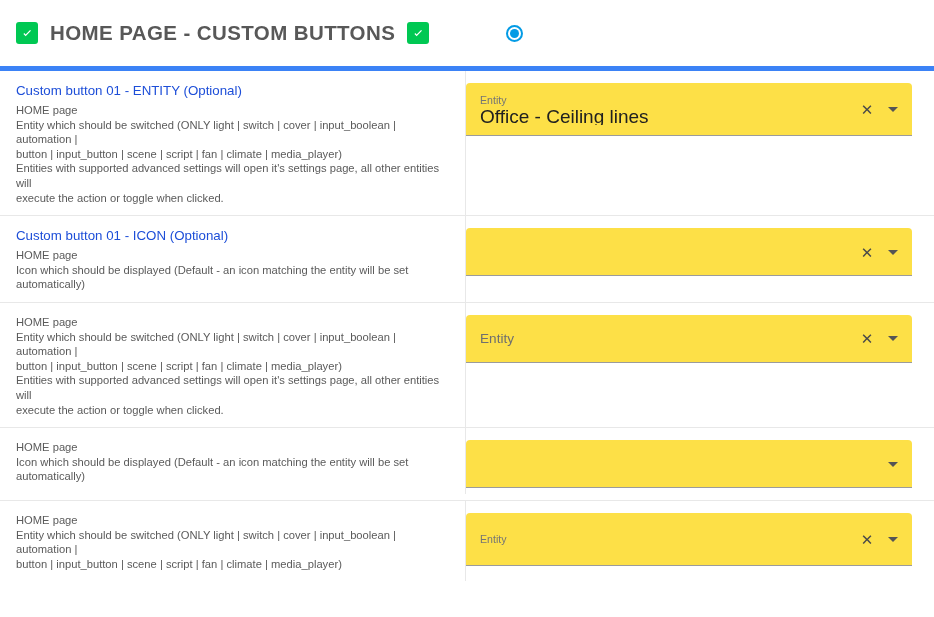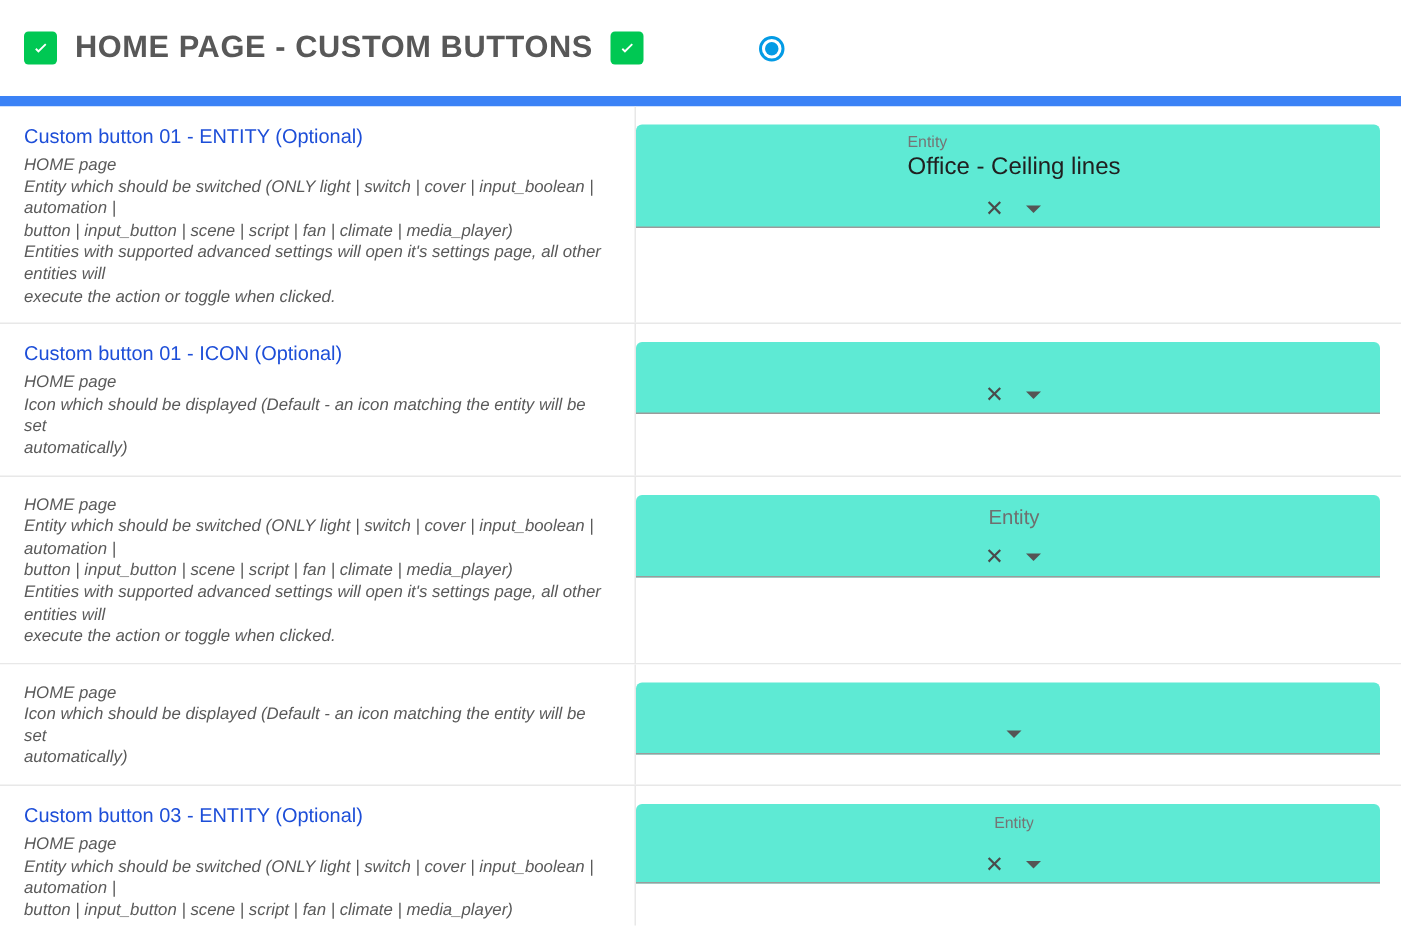--- a/index.html
+++ b/index.html
@@ -23,7 +23,7 @@
     display: flex;
     align-items: center;
     padding: 16px 16px;
-    border-bottom: 7px solid #3b82f6;
+    border-bottom: 5px solid #3b82f6;
     background: #ffffff;
   }
   .check-box {

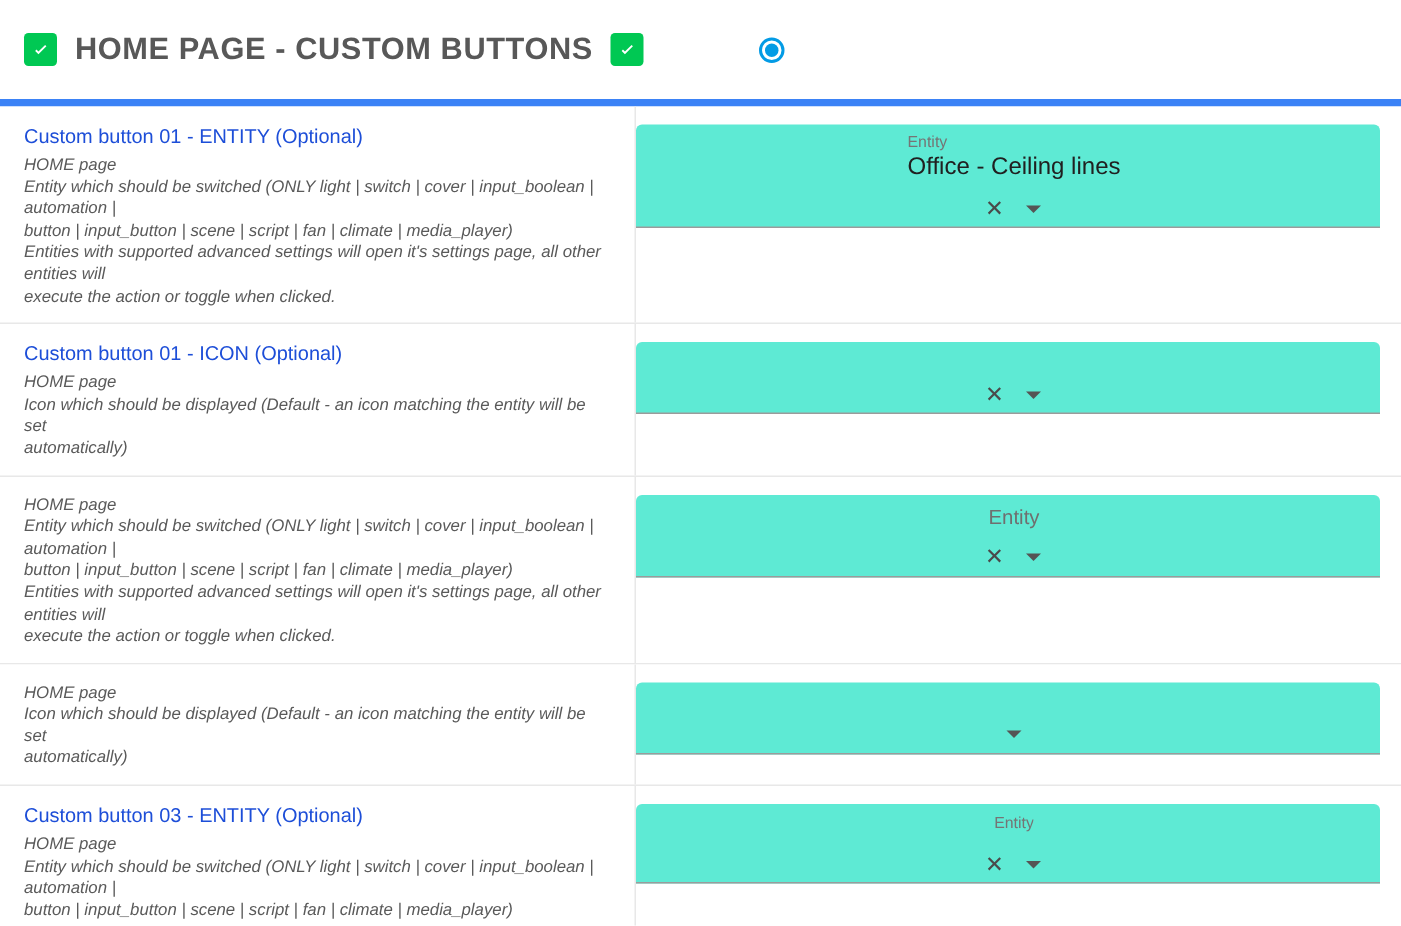--- a/index.html
+++ b/index.html
@@ -112,16 +112,15 @@
 
   
   .field {
-    width: 496px;
-    box-sizing: border-box;
-    background: #5eead4;
+    width: 446px;
+    box-sizing: border-box;
+    background: #fde047;
     border-radius: 4px 4px 0 0;
     position: relative;
     display: flex;
     align-items: center;
     min-height: 48px;
     padding: 0 6px 0 14px;
-    flex-direction: column;
   }
   .field.tall { min-height: 53px; }
   .field-texts {

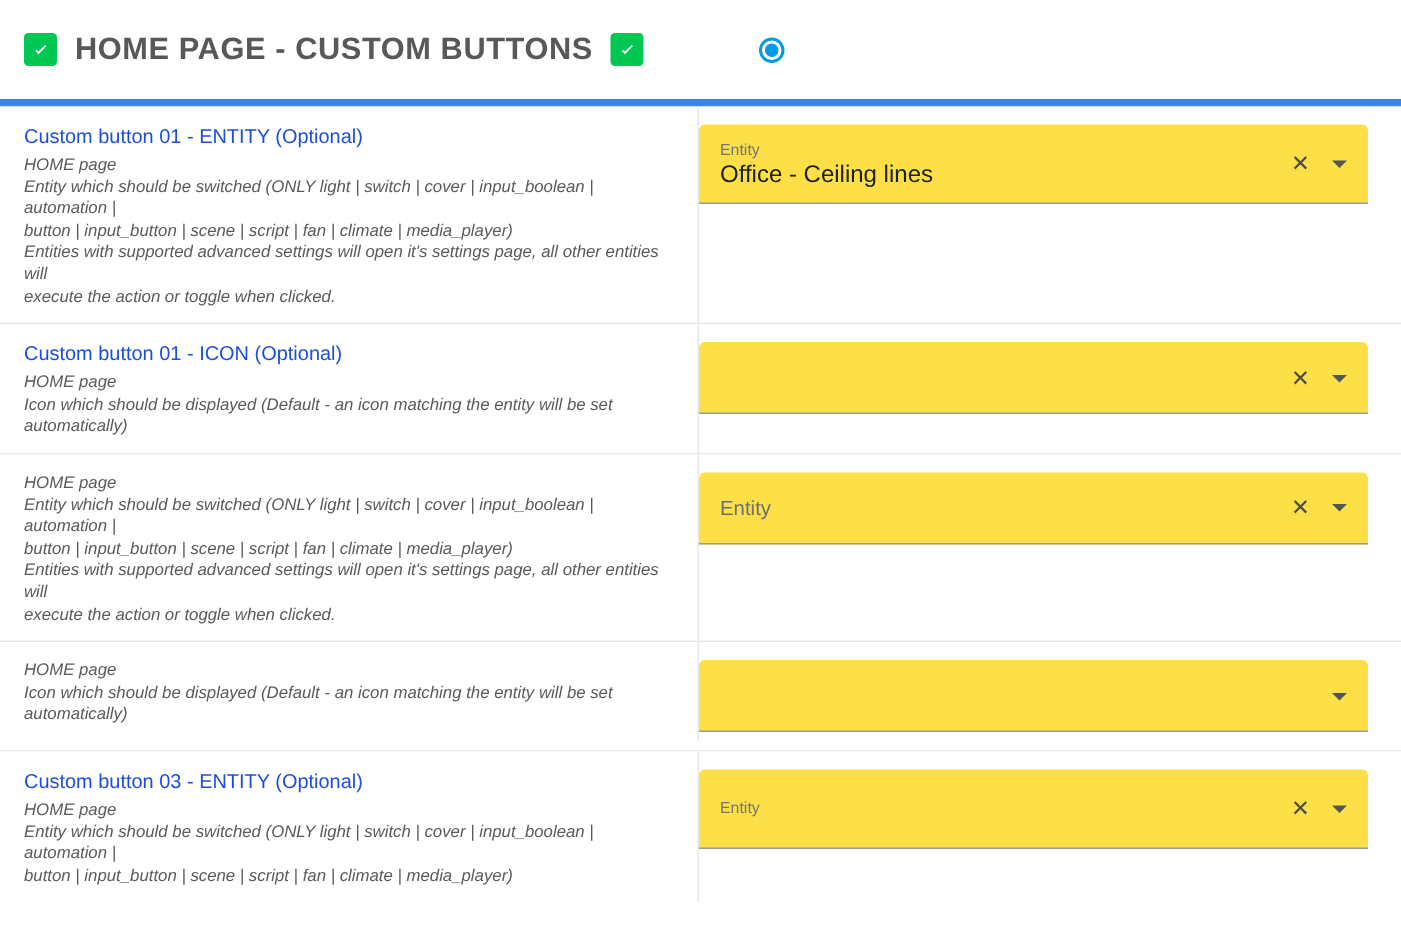--- a/index.html
+++ b/index.html
@@ -96,7 +96,6 @@
   }
   .row-desc {
     font-size: 11.2px;
-    font-style: italic;
     color: #5a5a5a;
     line-height: 14.6px;
   }

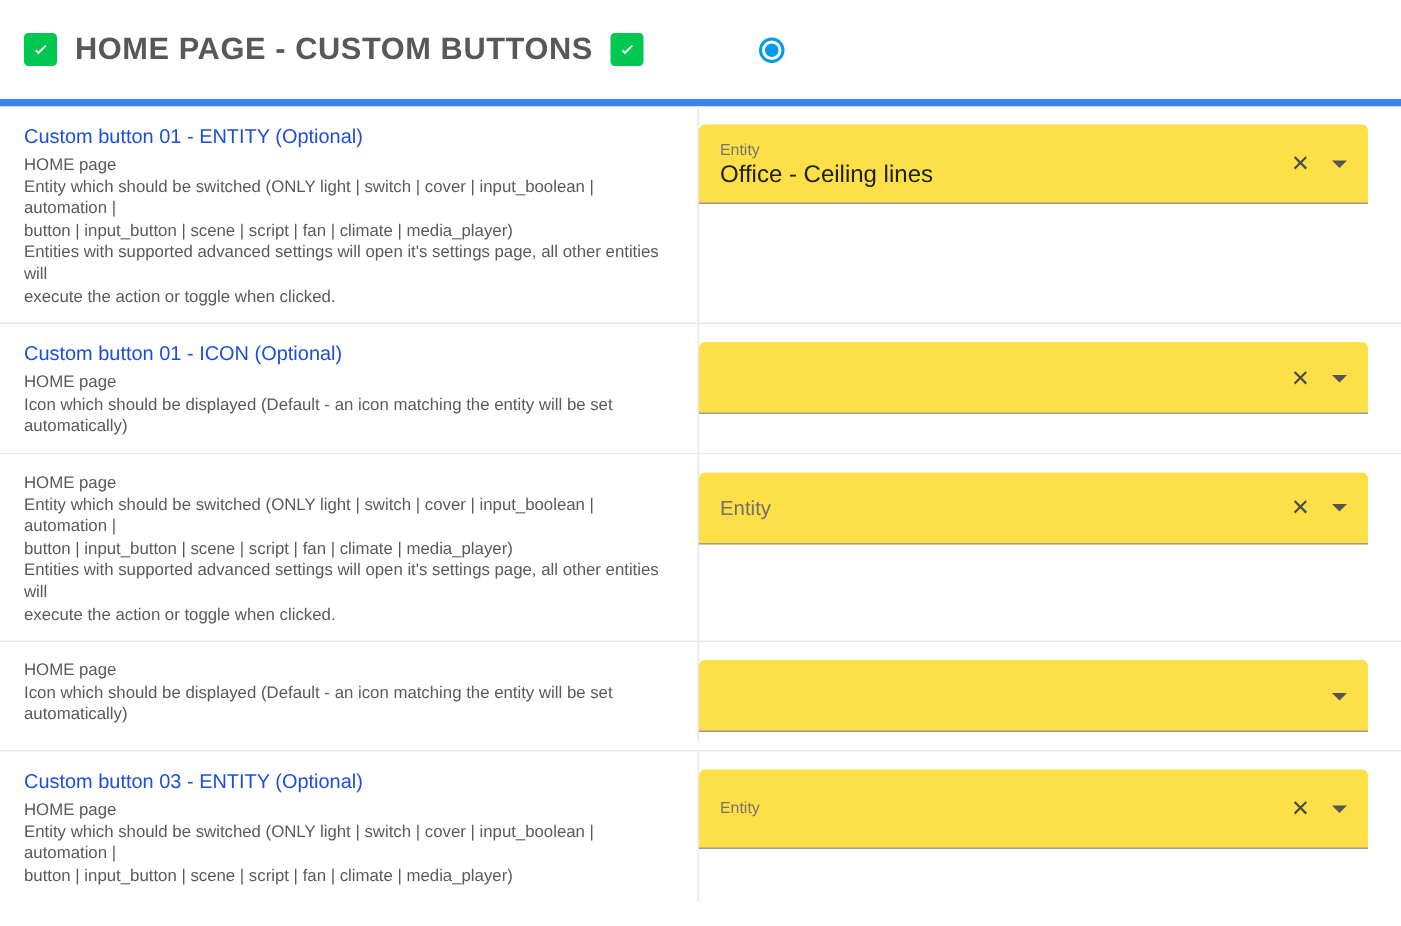--- a/index.html
+++ b/index.html
@@ -137,7 +137,7 @@
     margin-bottom: 2px;
   }
   .field-value {
-    font-size: 16px;
+    font-size: 19px;
     color: #202020;
     line-height: 17px;
     white-space: nowrap;

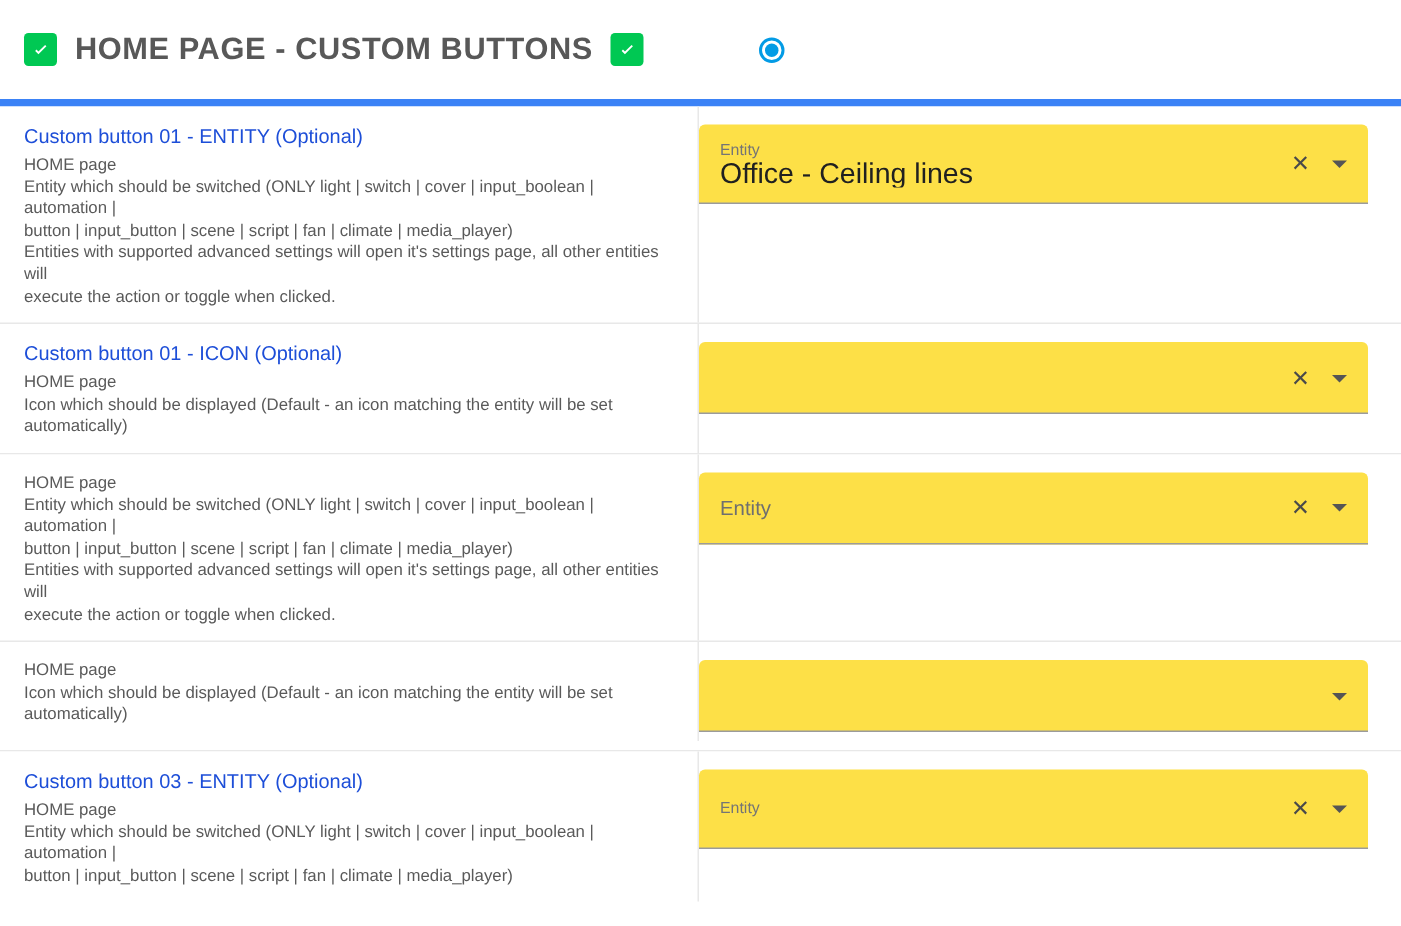--- a/index.html
+++ b/index.html
@@ -300,7 +300,6 @@
     </div>
     <div class="row">
       <div class="row-left">
-        <div class="row-label">Custom button 03 - ENTITY (Optional)</div>
         <div class="row-desc">
           <span class="dline">HOME page</span>
           <span class="dline">Entity which should be switched (ONLY light | switch | cover | input_boolean | automation |</span>

